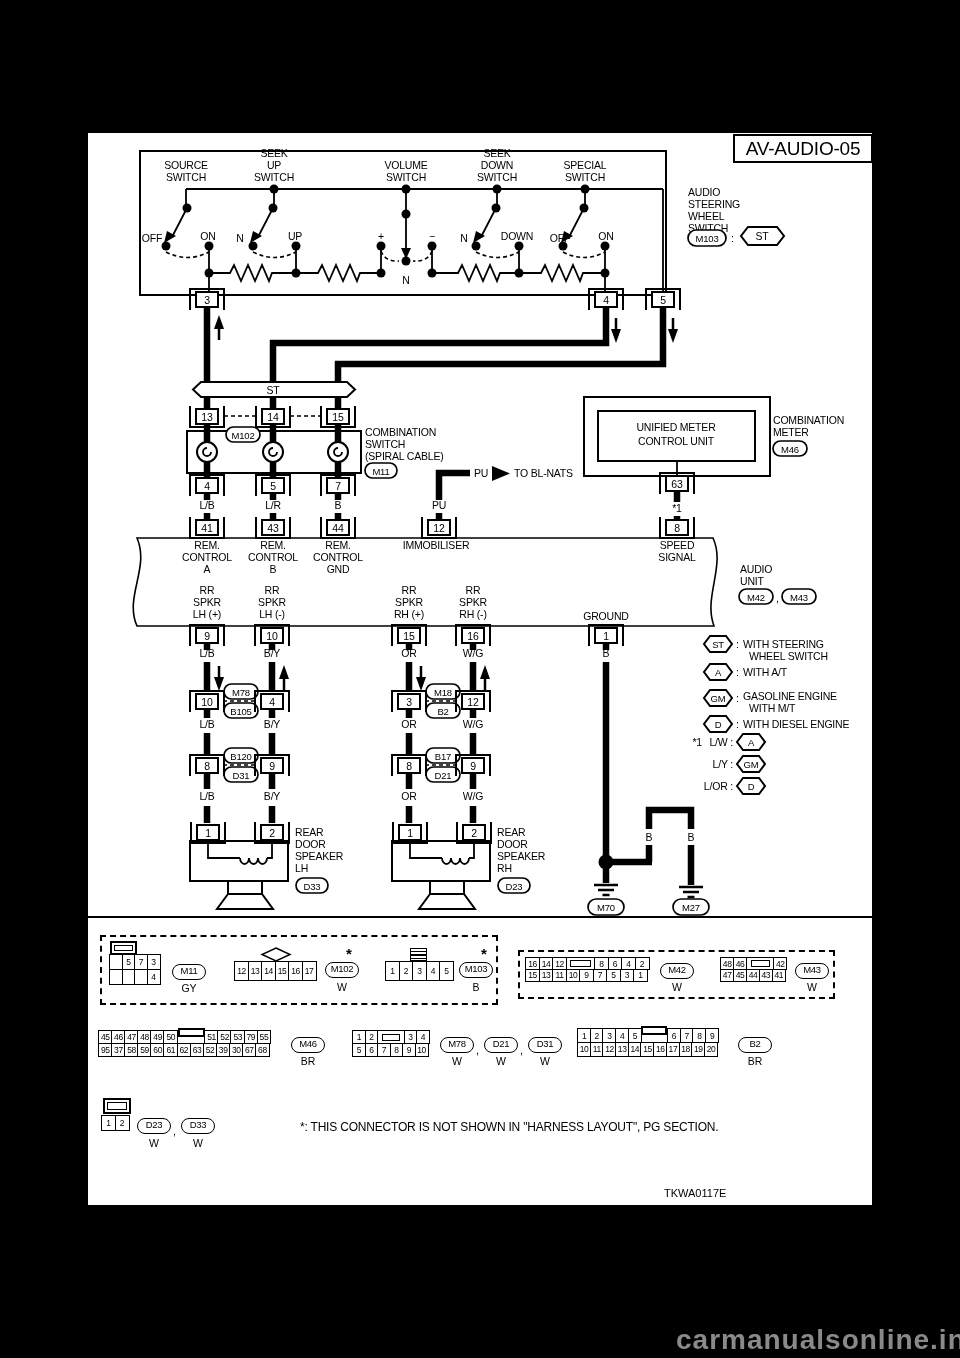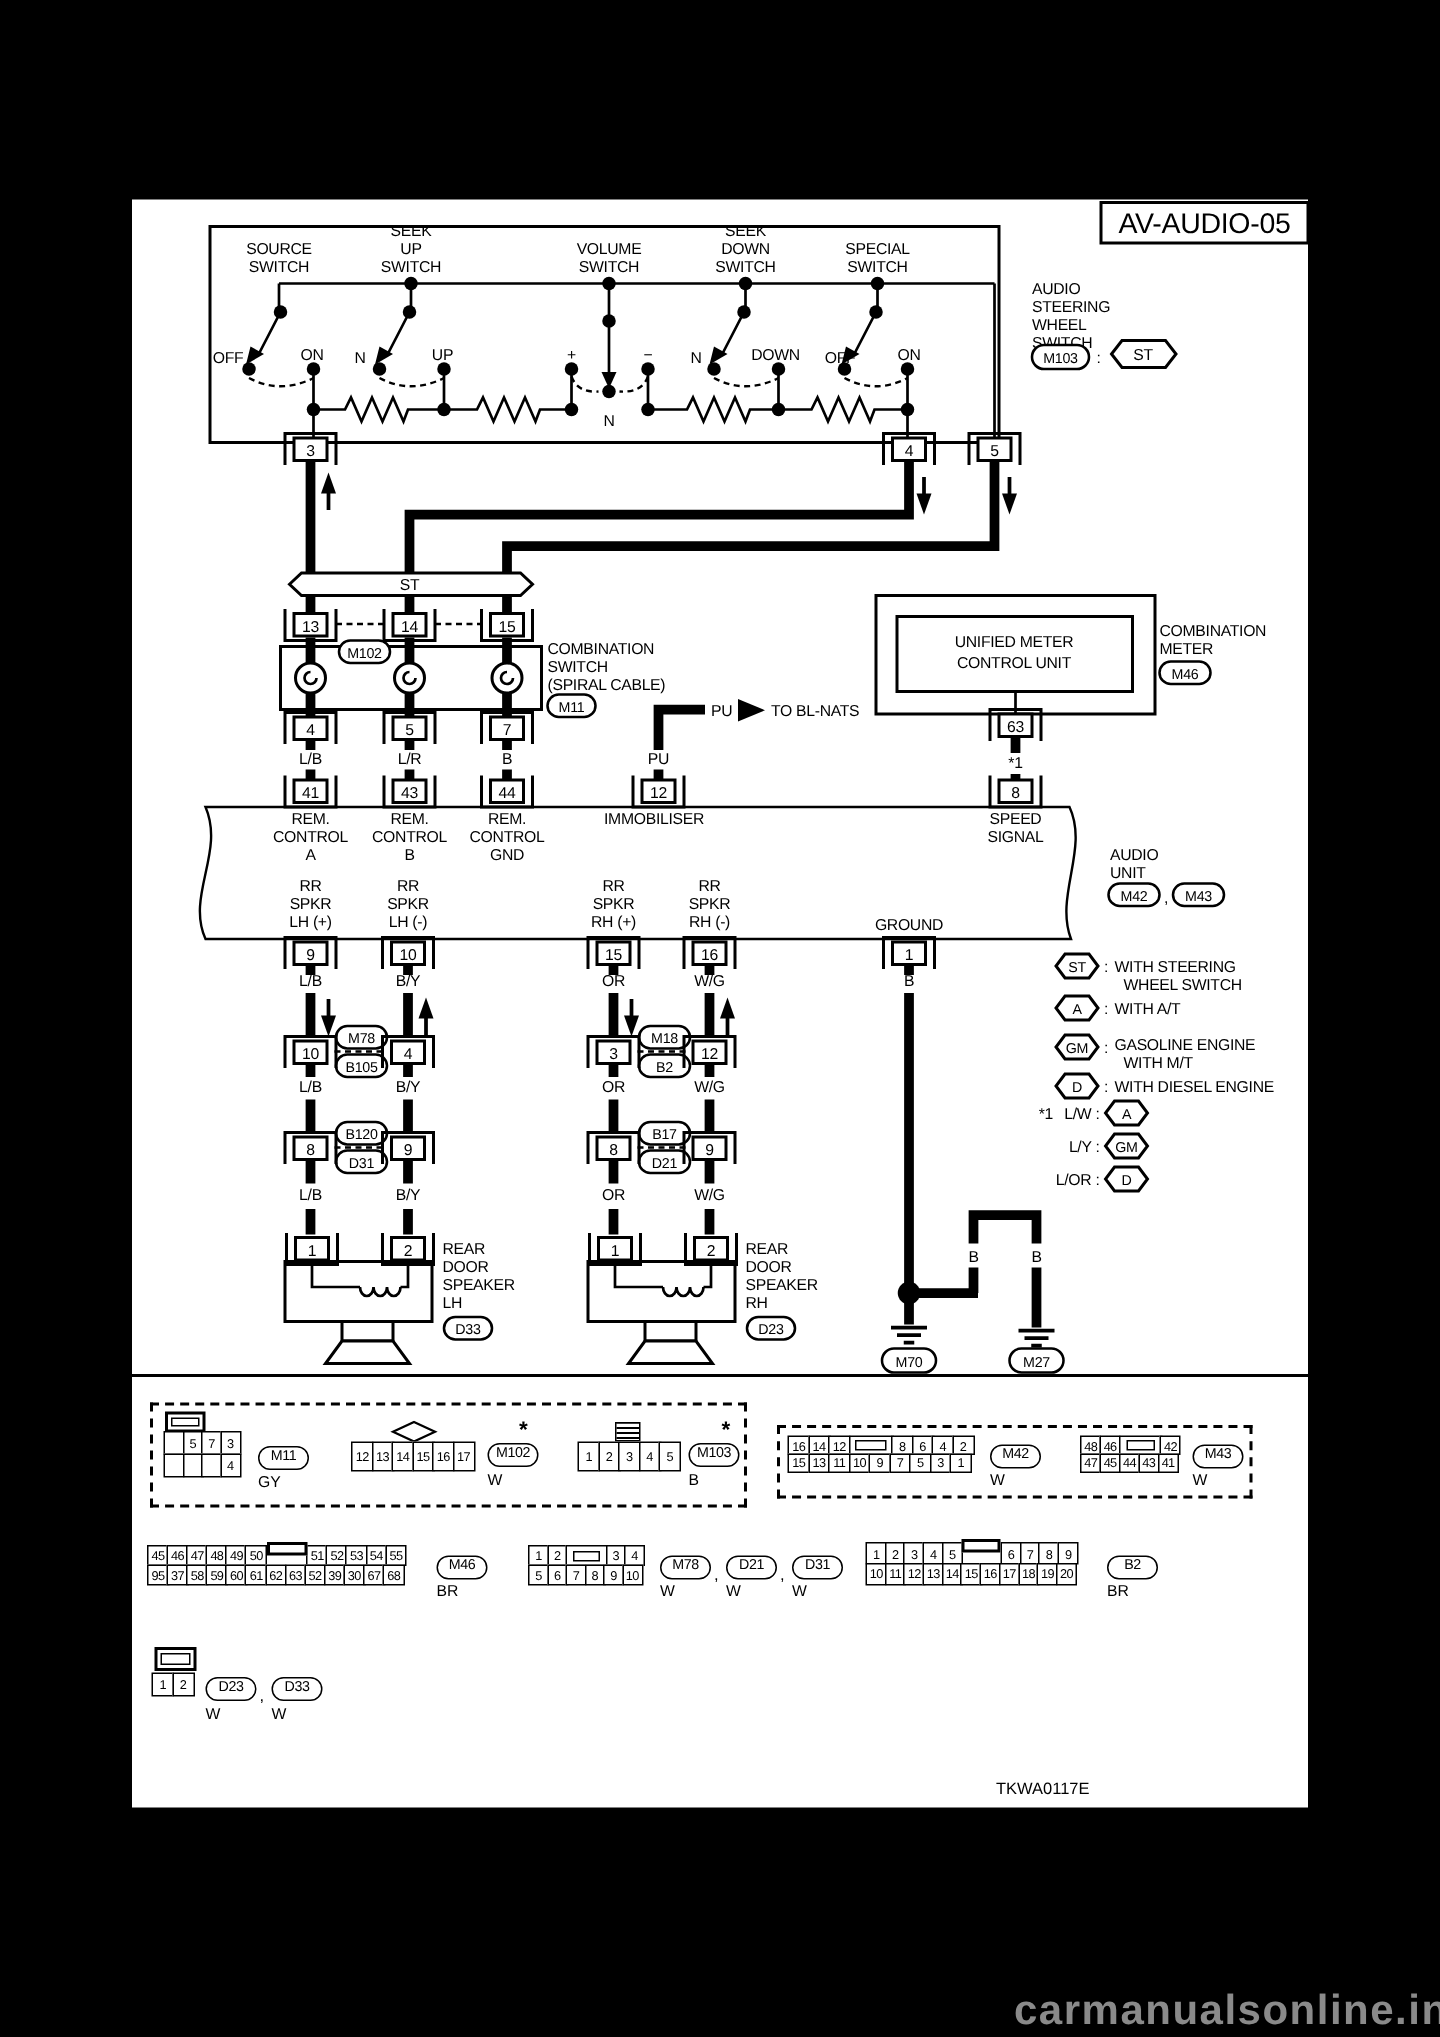--- a/index.html
+++ b/index.html
@@ -23,7 +23,7 @@
   .hpill{position:absolute;box-sizing:border-box;height:16px;min-width:34px;border:1.7px solid #000;
          border-radius:9px;background:#fff;font:9.5px/12.5px "Liberation Sans",sans-serif;
          text-align:center;padding:0 3px;letter-spacing:-0.3px}
-  .clr{position:absolute;font:10.5px "Liberation Sans",sans-serif;width:34px}
+  .clr{position:absolute;font:10.5px "Liberation Sans",sans-serif;text-align:center;width:34px}
   .cma{position:absolute;font:11px "Liberation Sans",sans-serif}
   .hstar{position:absolute;font:bold 15px "Liberation Sans",sans-serif}
   .dashbox{position:absolute;border:2px dashed #000}

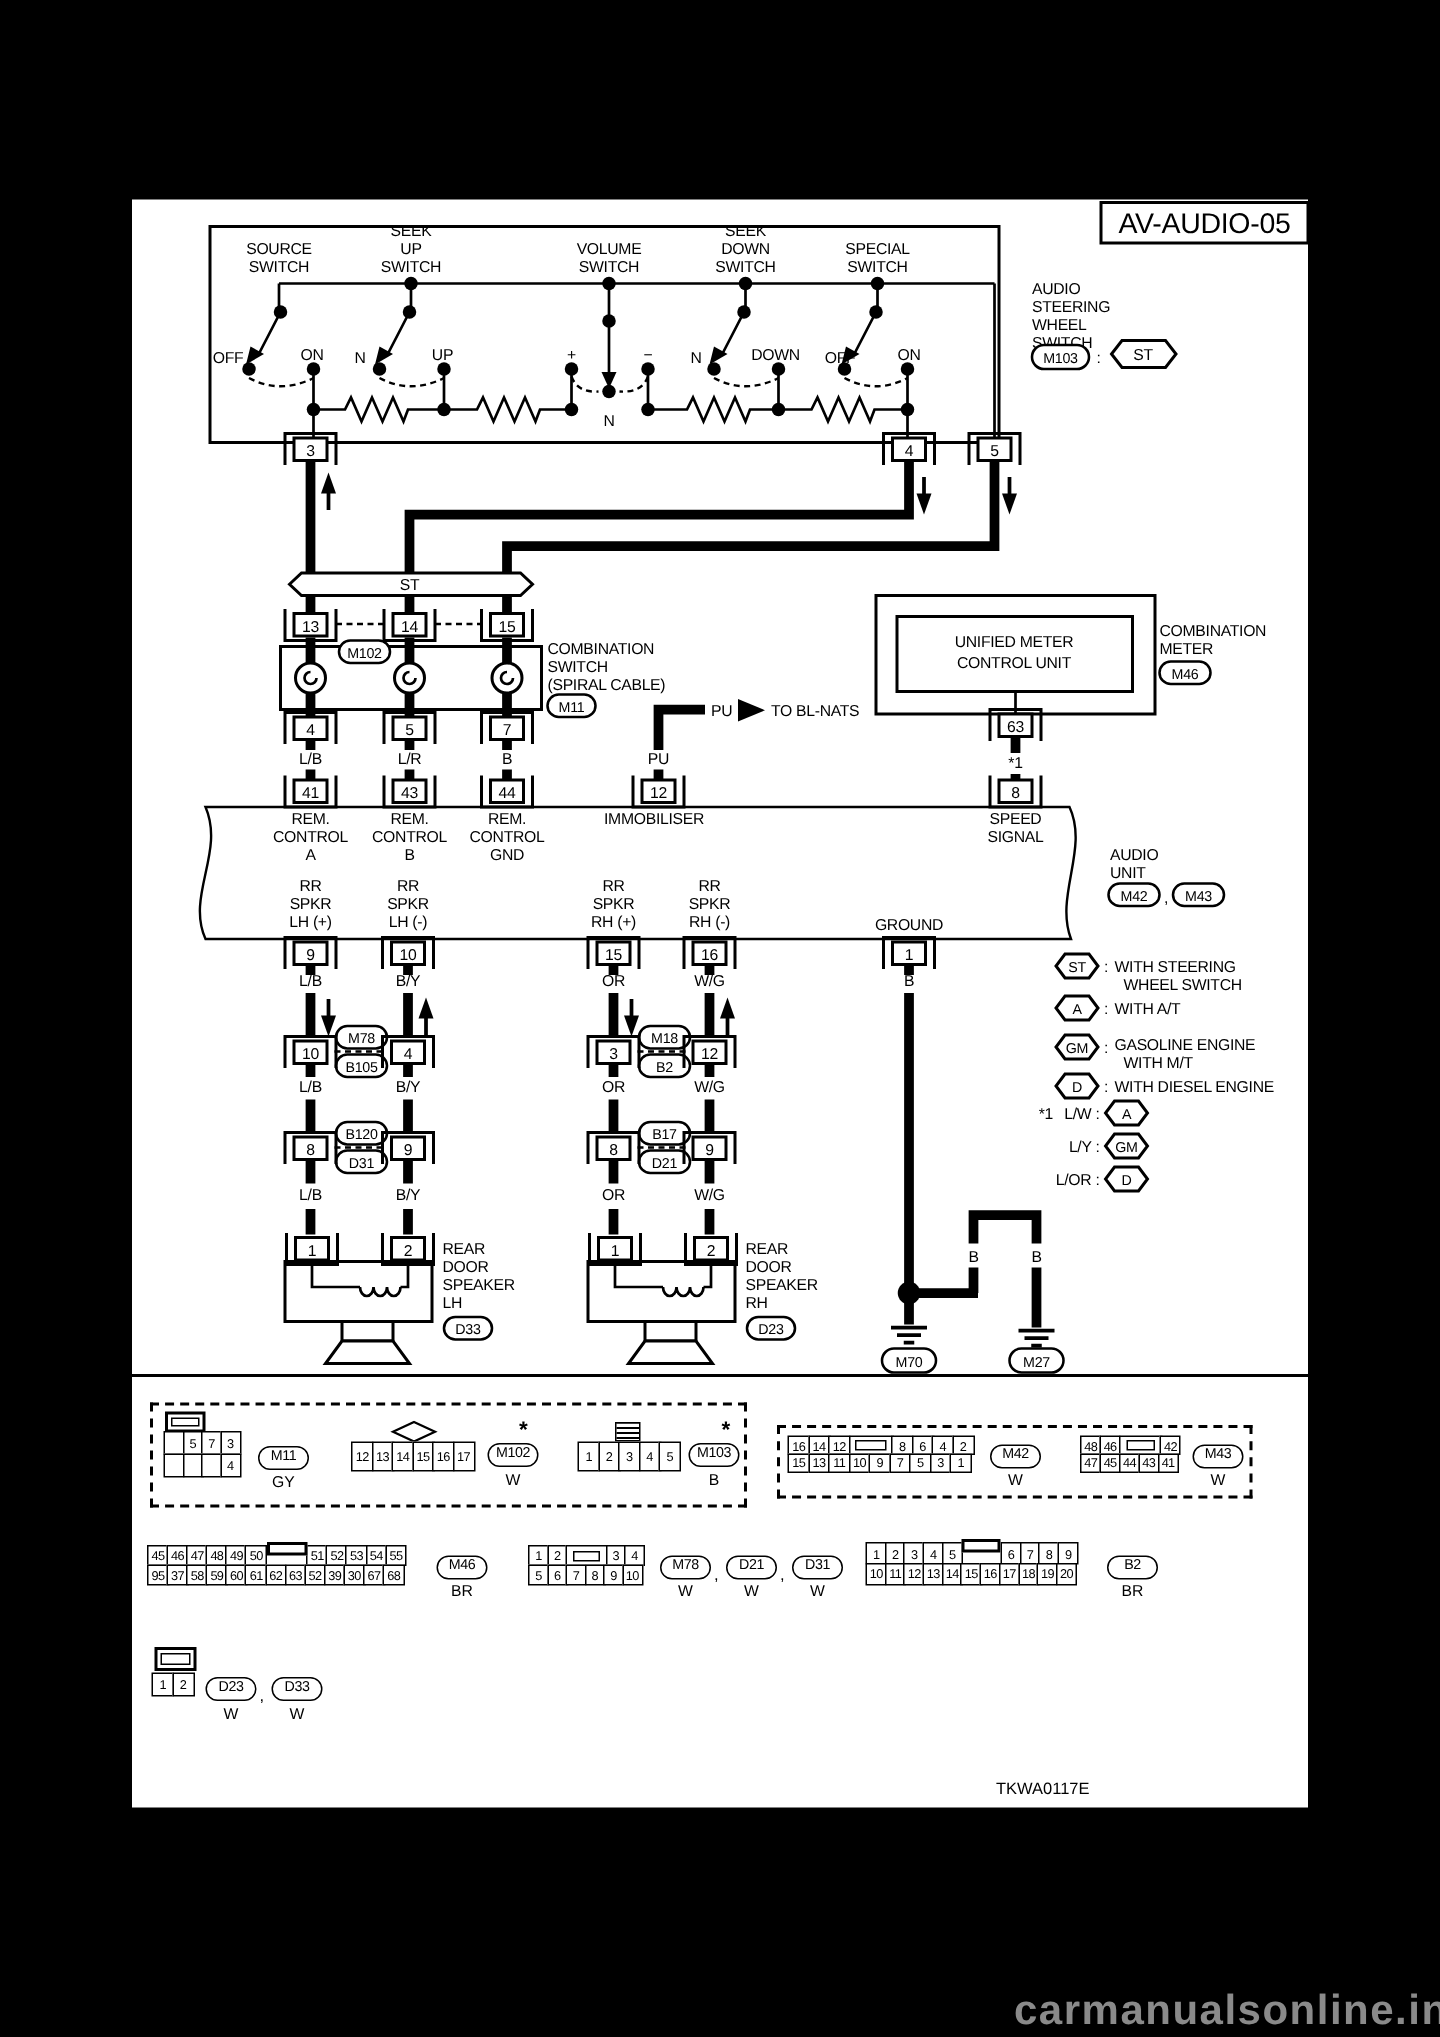--- a/index.html
+++ b/index.html
@@ -658,7 +658,7 @@
         <span class="pcell">51</span>
         <span class="pcell">52</span>
         <span class="pcell">53</span>
-        <span class="pcell">54</span>
+        <span class="pcell">79</span>
         <span class="pcell">55</span>
       </div>
       <div class="prow">

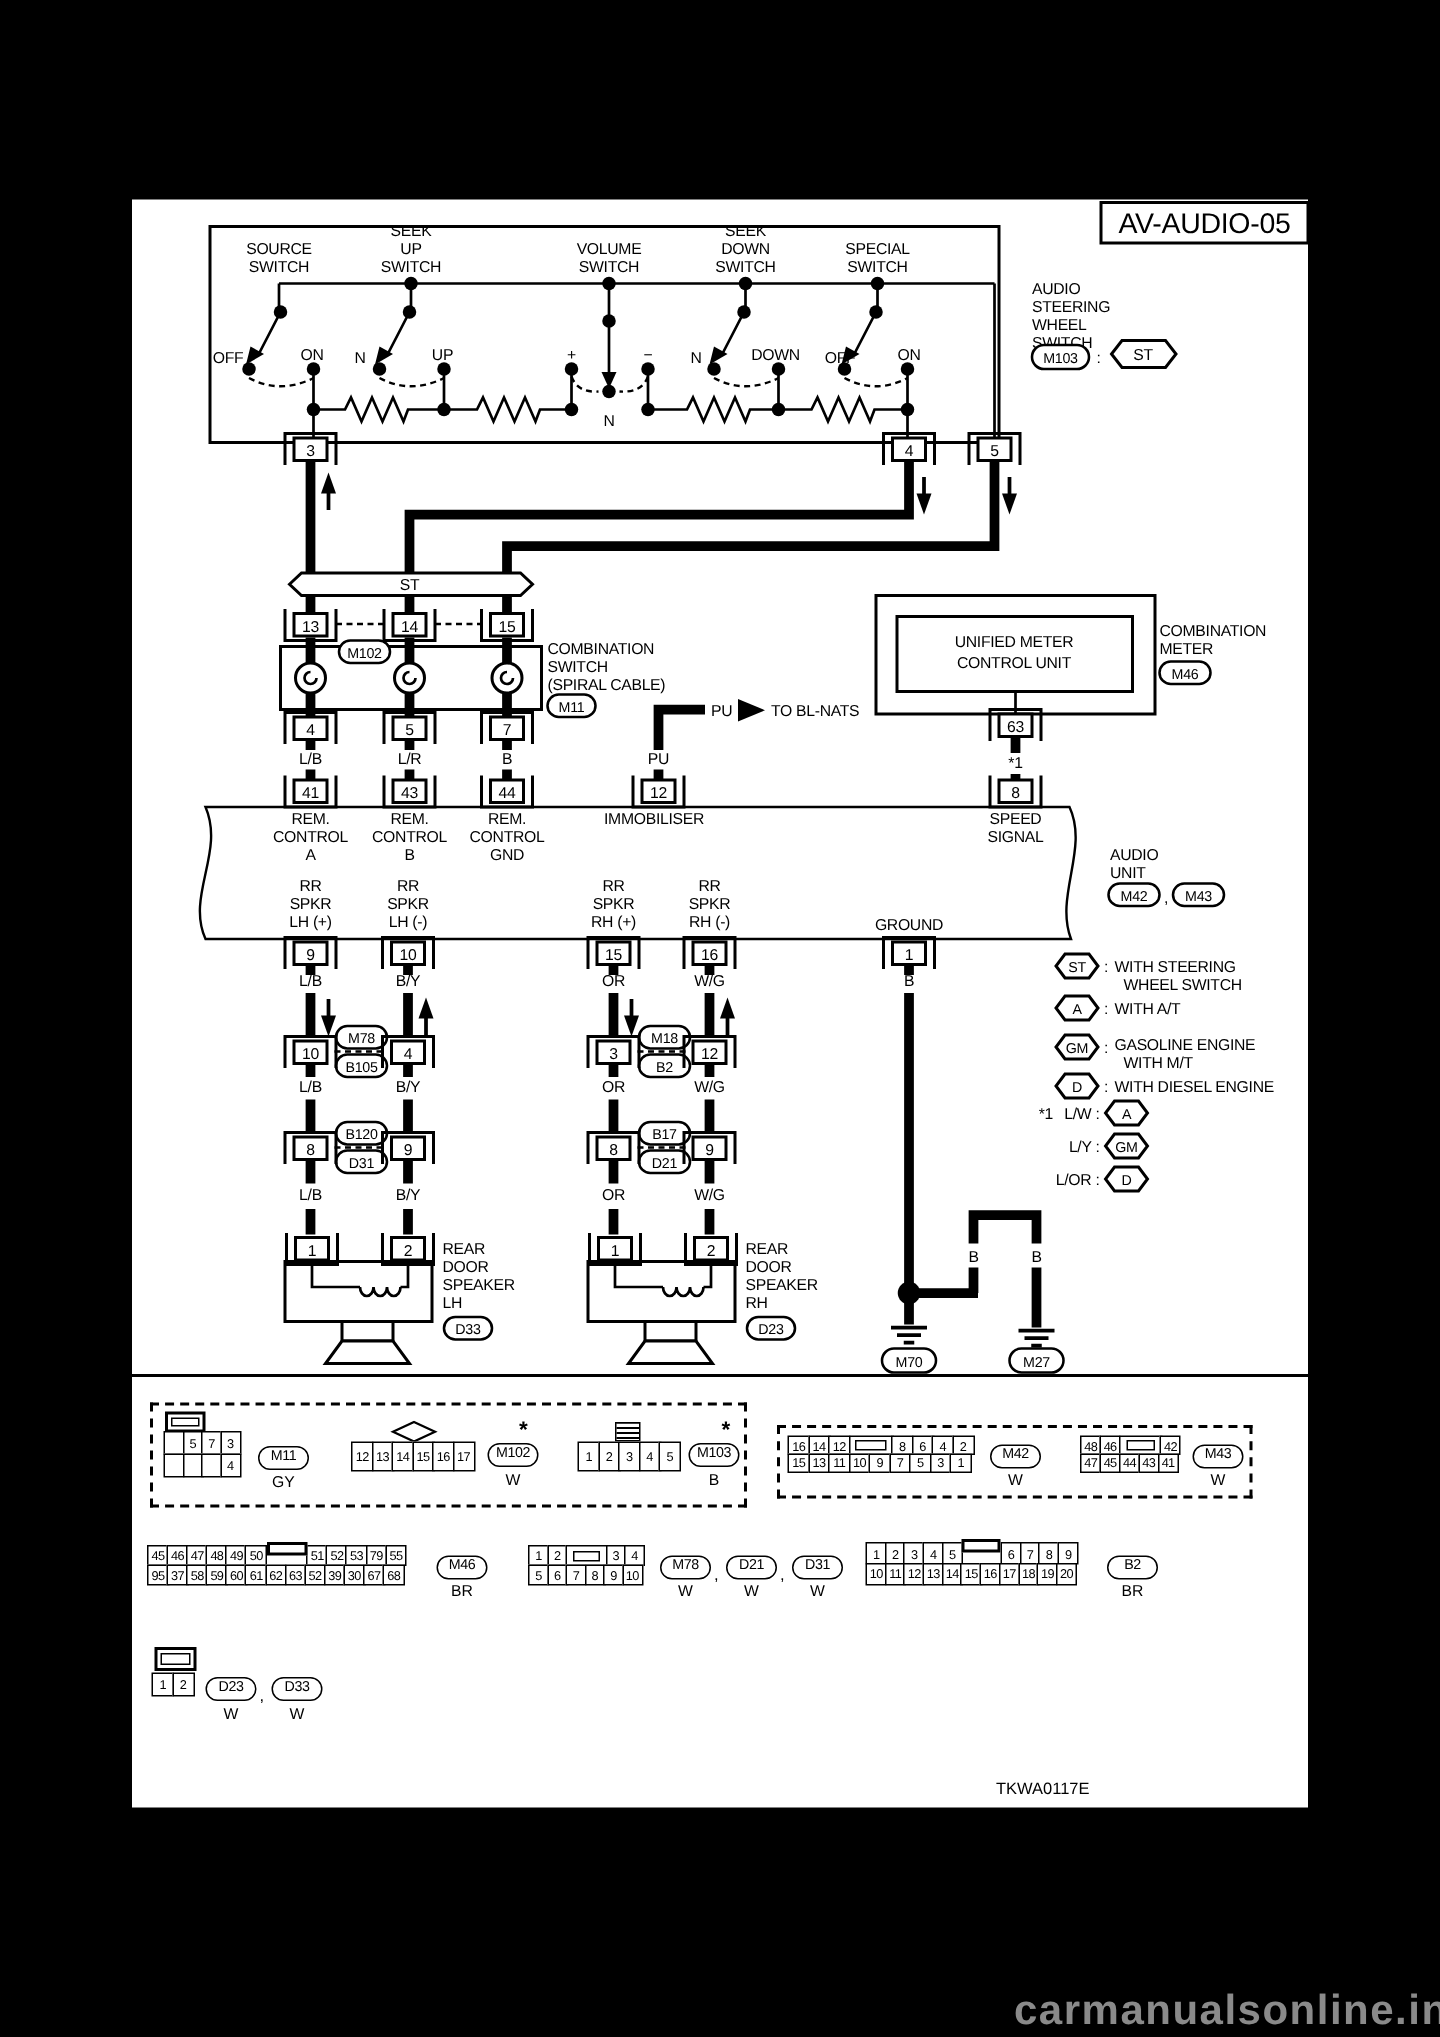--- a/index.html
+++ b/index.html
@@ -751,6 +751,7 @@
   <div class="clr" style="left:137px;top:1137px">W</div>
   <div class="clr" style="left:181px;top:1137px">W</div>
 
+  <div class="note" style="left:300px;top:1120px">*: THIS CONNECTOR IS NOT SHOWN IN "HARNESS LAYOUT", PG SECTION.</div>
   <div class="code" style="left:664px;top:1187px;width:165px;text-align:left">TKWA0117E</div>
   <div class="wm" style="left:676px;top:1324px">carmanualsonline.info</div>
 </div>

